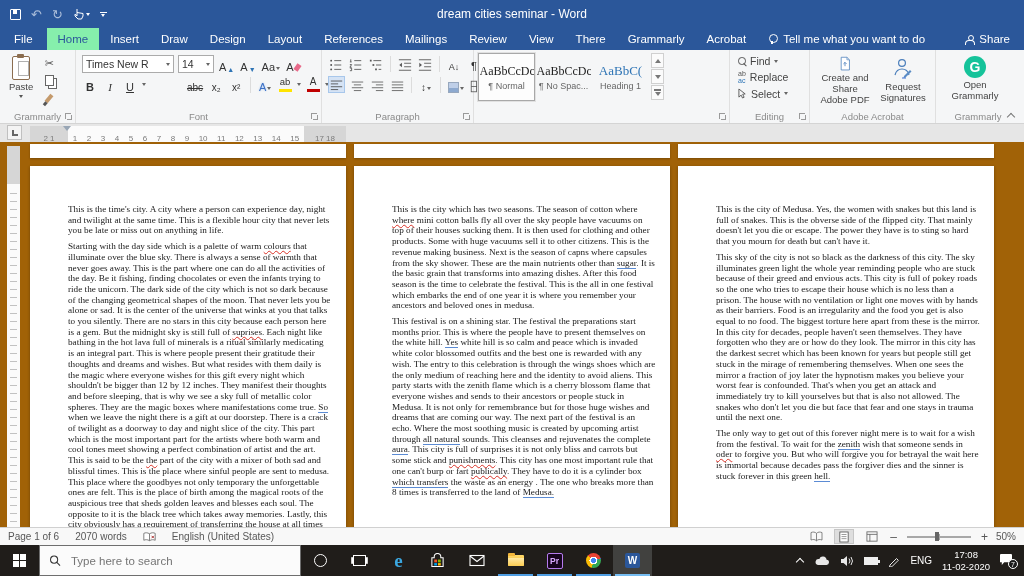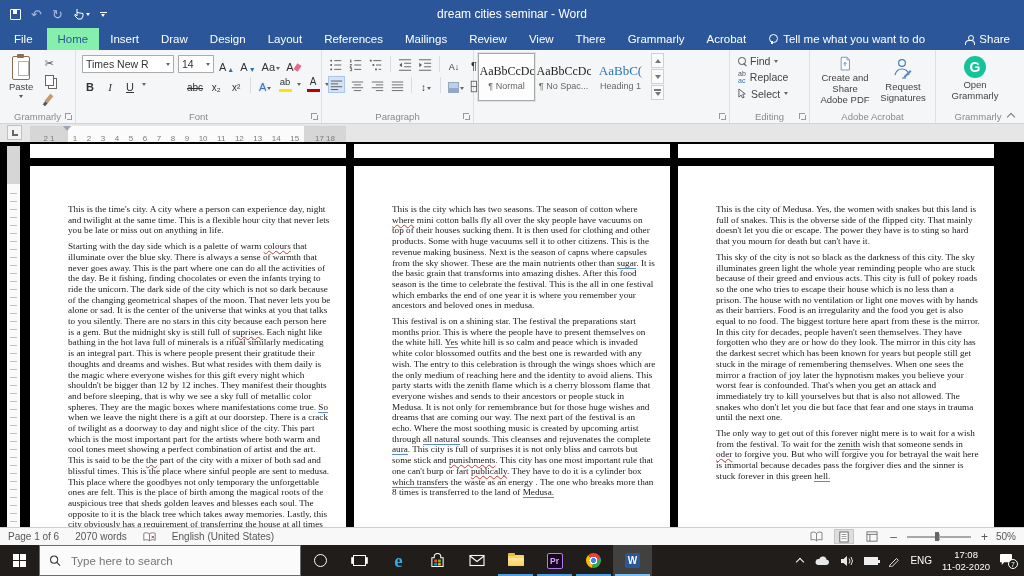--- a/index.html
+++ b/index.html
@@ -99,7 +99,7 @@
   .vruler:after{content:"";position:absolute;left:3px;top:40px;bottom:4px;width:7px;background:repeating-linear-gradient(to bottom,transparent 0 7px,#c2c2c2 7px 8px);}
 
   
-  .docarea{position:relative;height:385px;background:#000000;overflow:hidden;}
+  .docarea{position:relative;height:385px;background:#a16207;overflow:hidden;}
   .pagerow{position:absolute;left:30px;top:2px;display:flex;gap:8px;}
   .stub{width:316px;height:14px;background:#fff;box-shadow:0 1px 2px rgba(0,0,0,.25);}
   .pagerow2{position:absolute;left:30px;top:24px;display:flex;gap:8px;}

